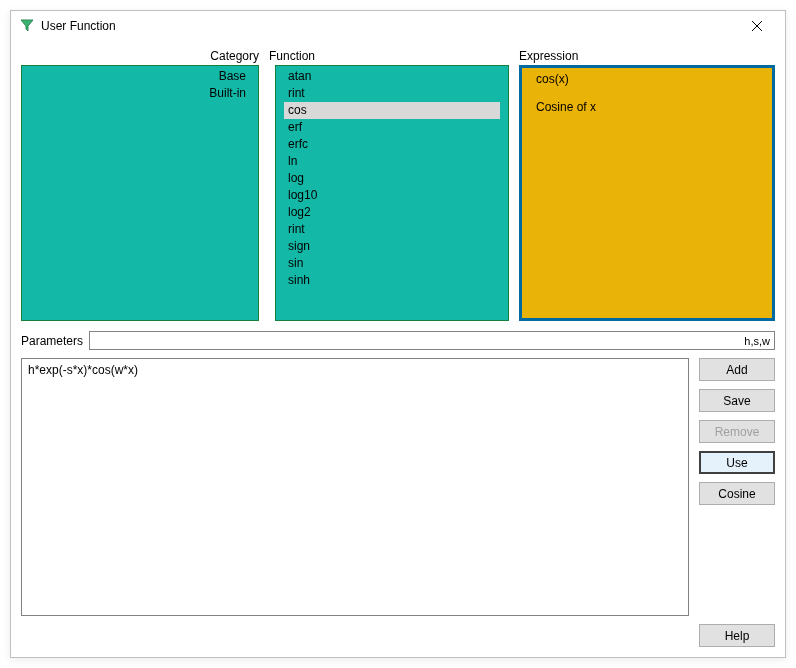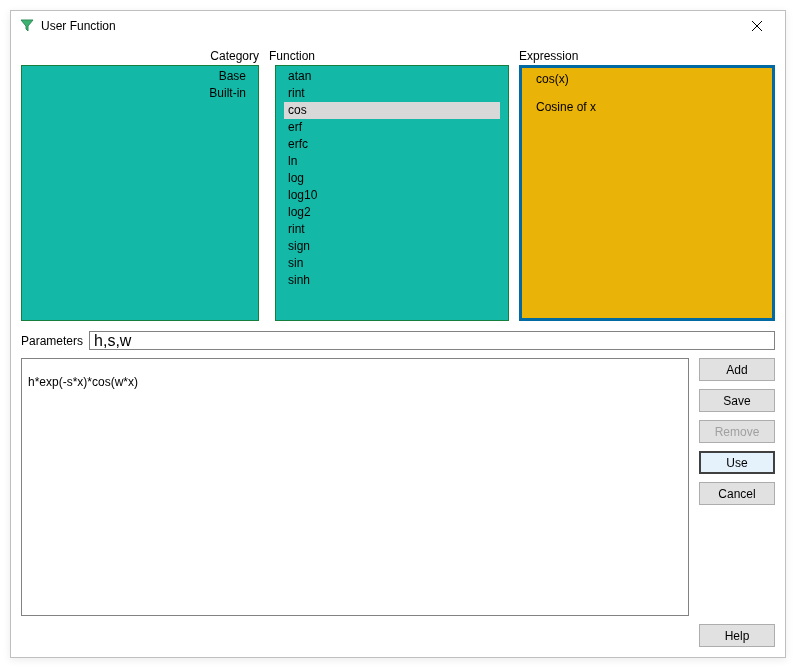--- a/index.html
+++ b/index.html
@@ -113,8 +113,9 @@
       padding: 1px 4px;
       height: 19px;
       font-family: inherit;
-      font-size: 16px;
+      font-size: 11px;
       outline: none;
+      text-align: right;
     }
     .bottom-row {
       display: flex;

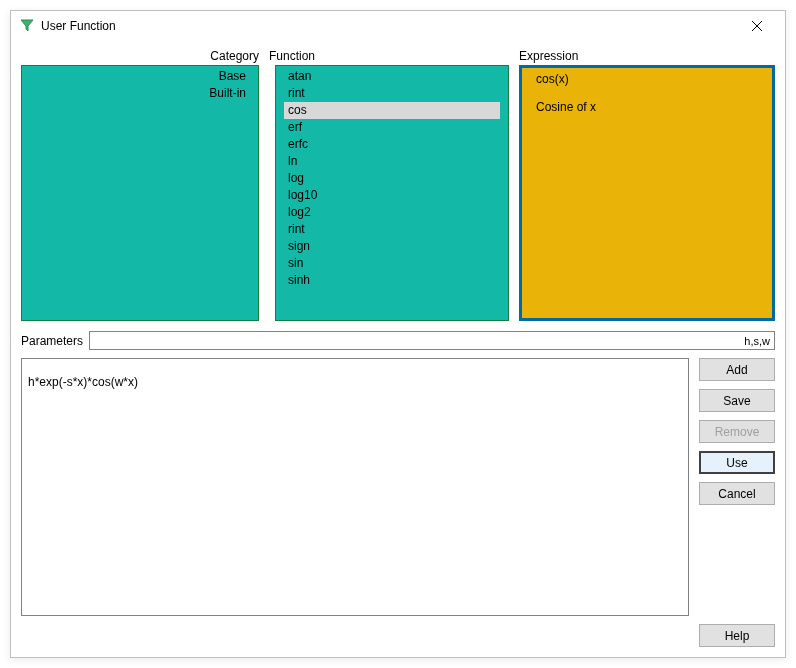--- a/index.html
+++ b/index.html
@@ -126,7 +126,7 @@
     .expr-textarea {
       flex: 1;
       border: 1px solid #828282;
-      padding: 16px 6px;
+      padding: 4px 6px;
       font-family: inherit;
       font-size: 12px;
       resize: none;

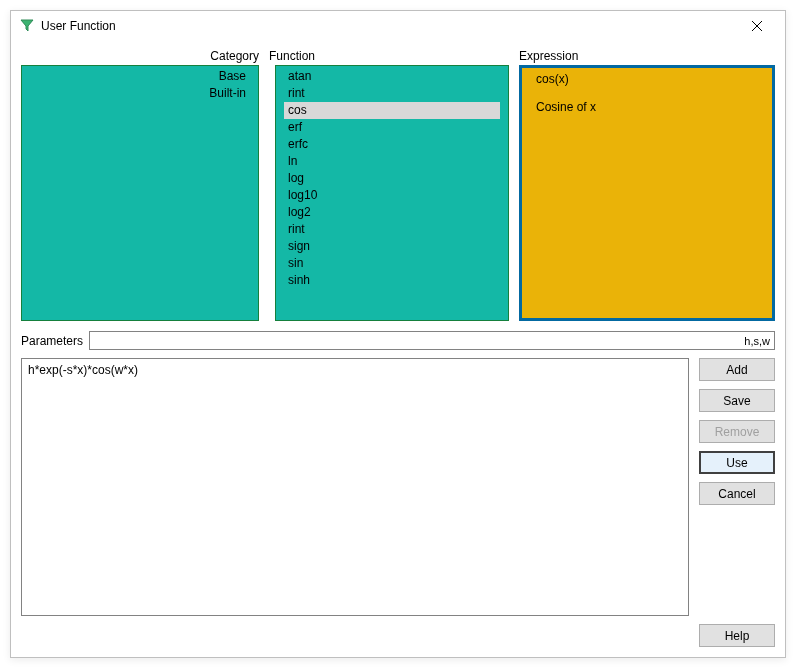--- a/index.html
+++ b/index.html
@@ -255,7 +255,7 @@
         <div class="btn">Save</div>
         <div class="btn disabled">Remove</div>
         <div class="btn primary">Use</div>
-        <div class="btn">Cancel</div>
+        <div class="btn">Cosine</div>
       </div>
     </div>
 

